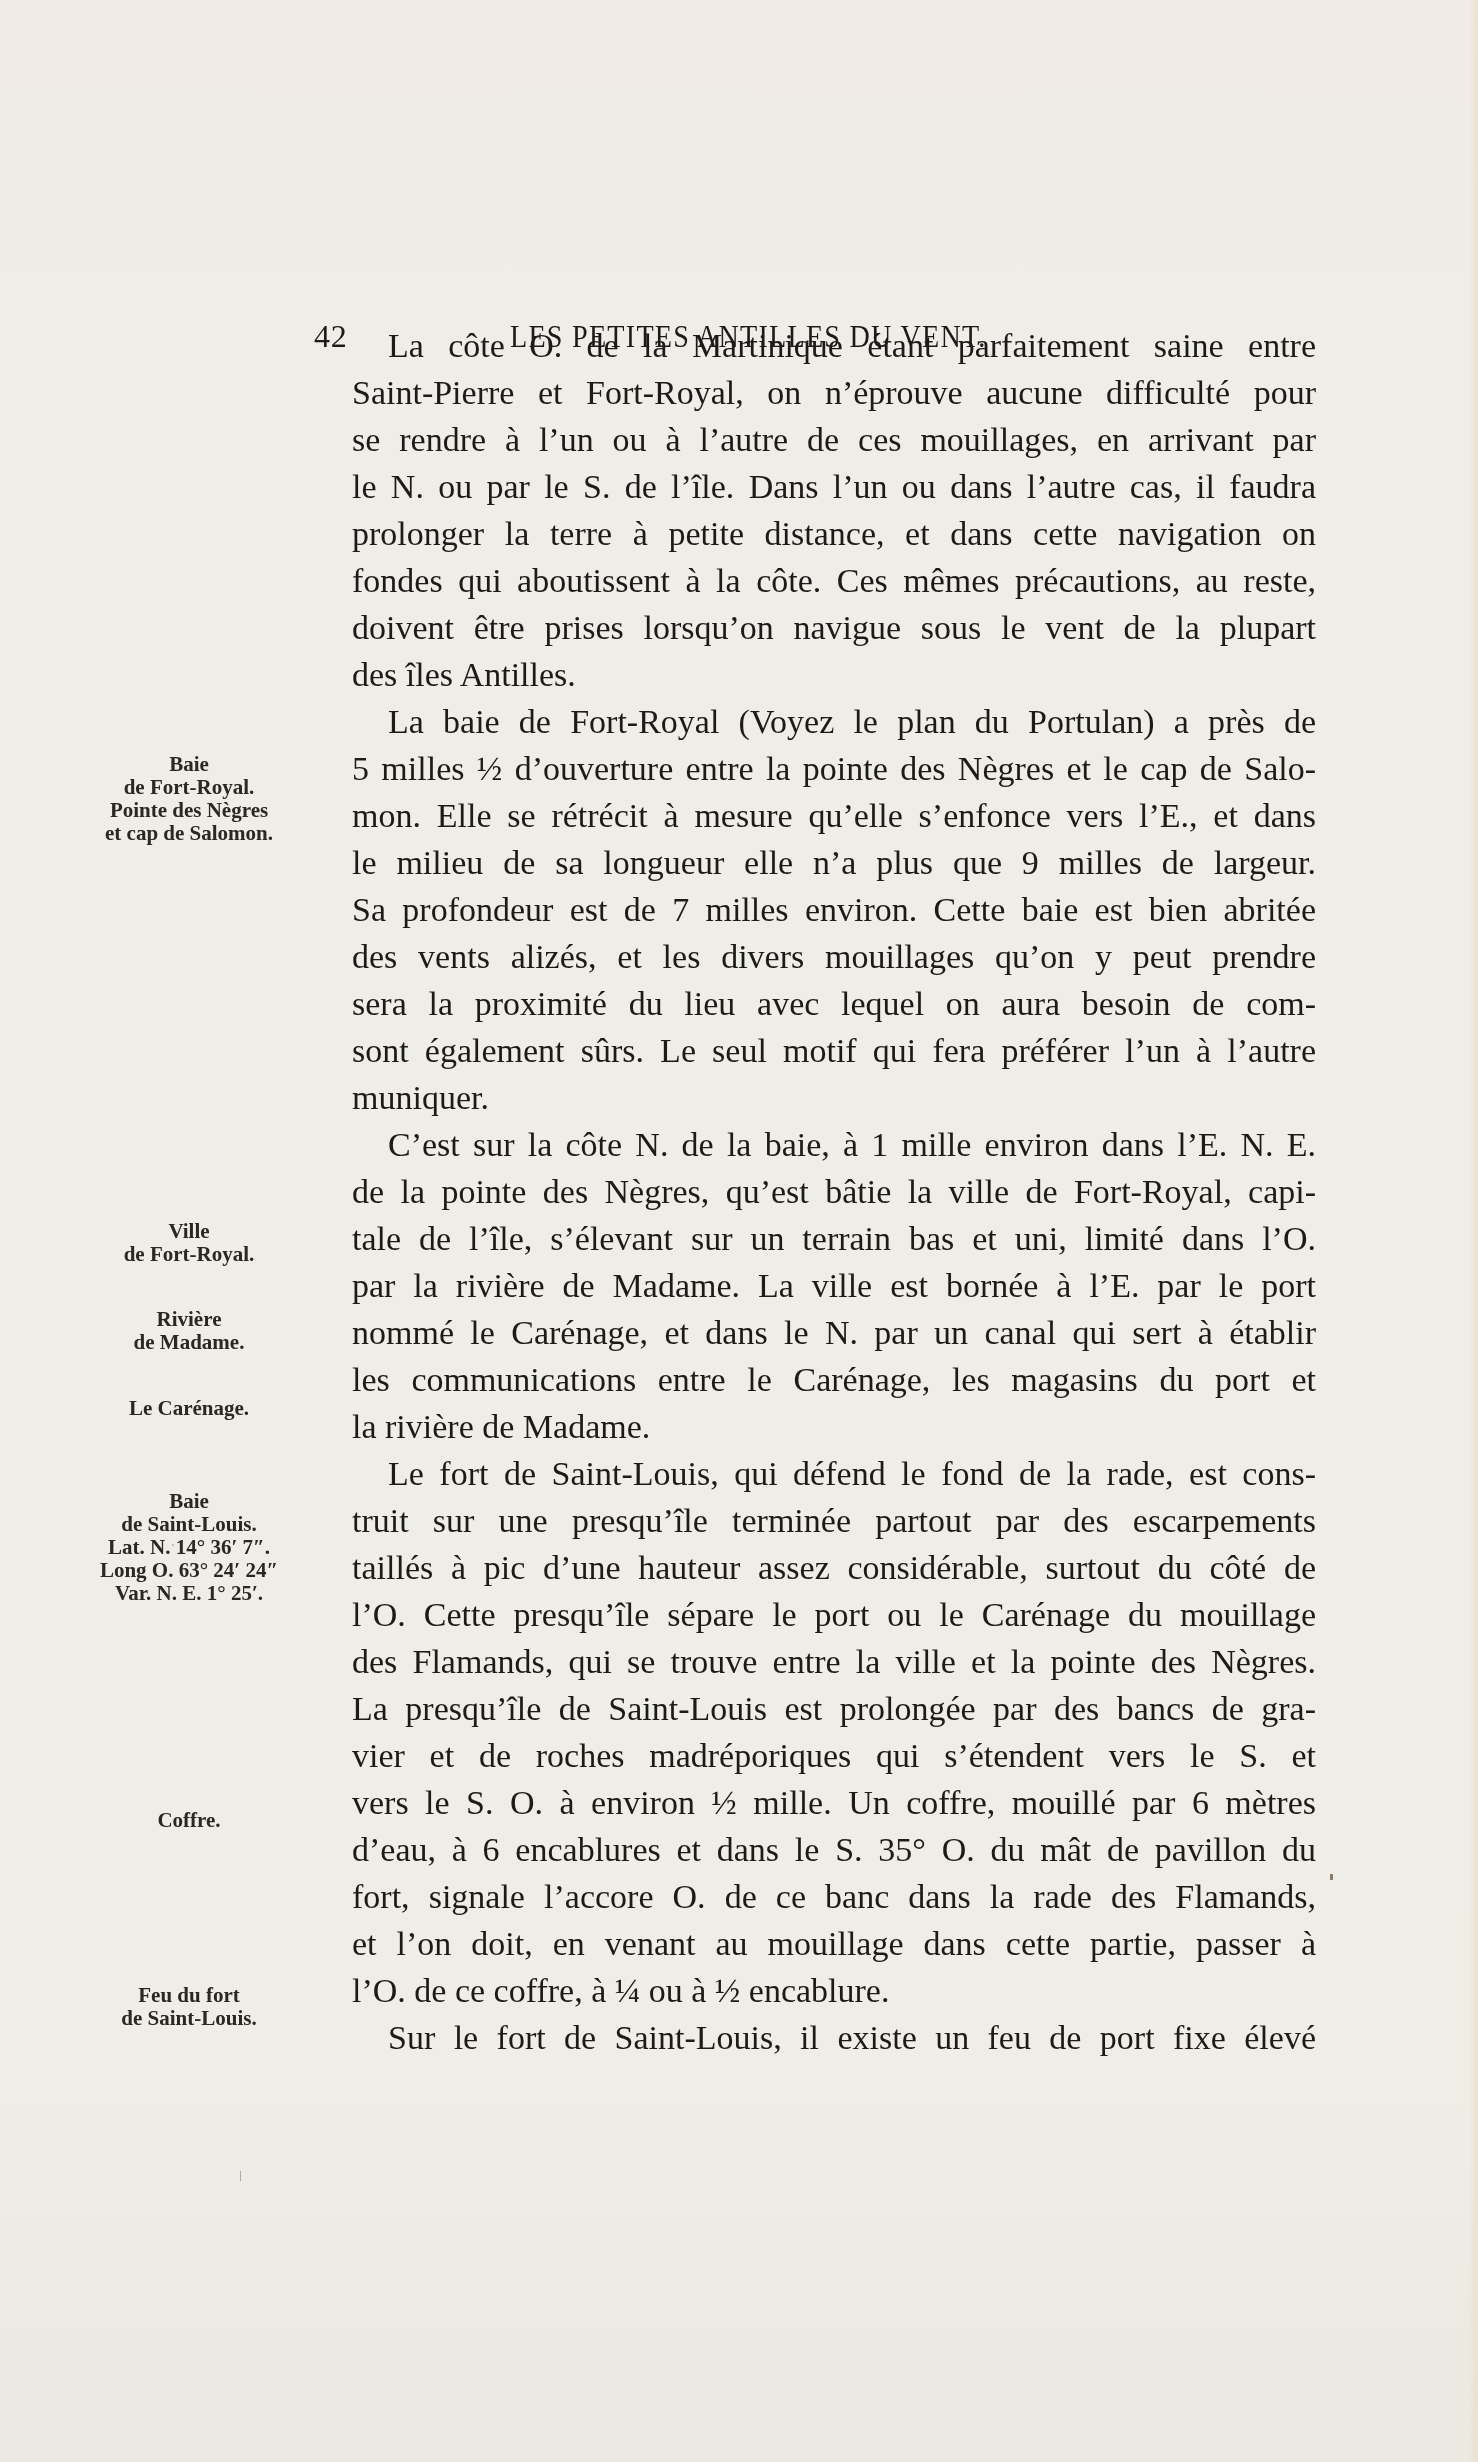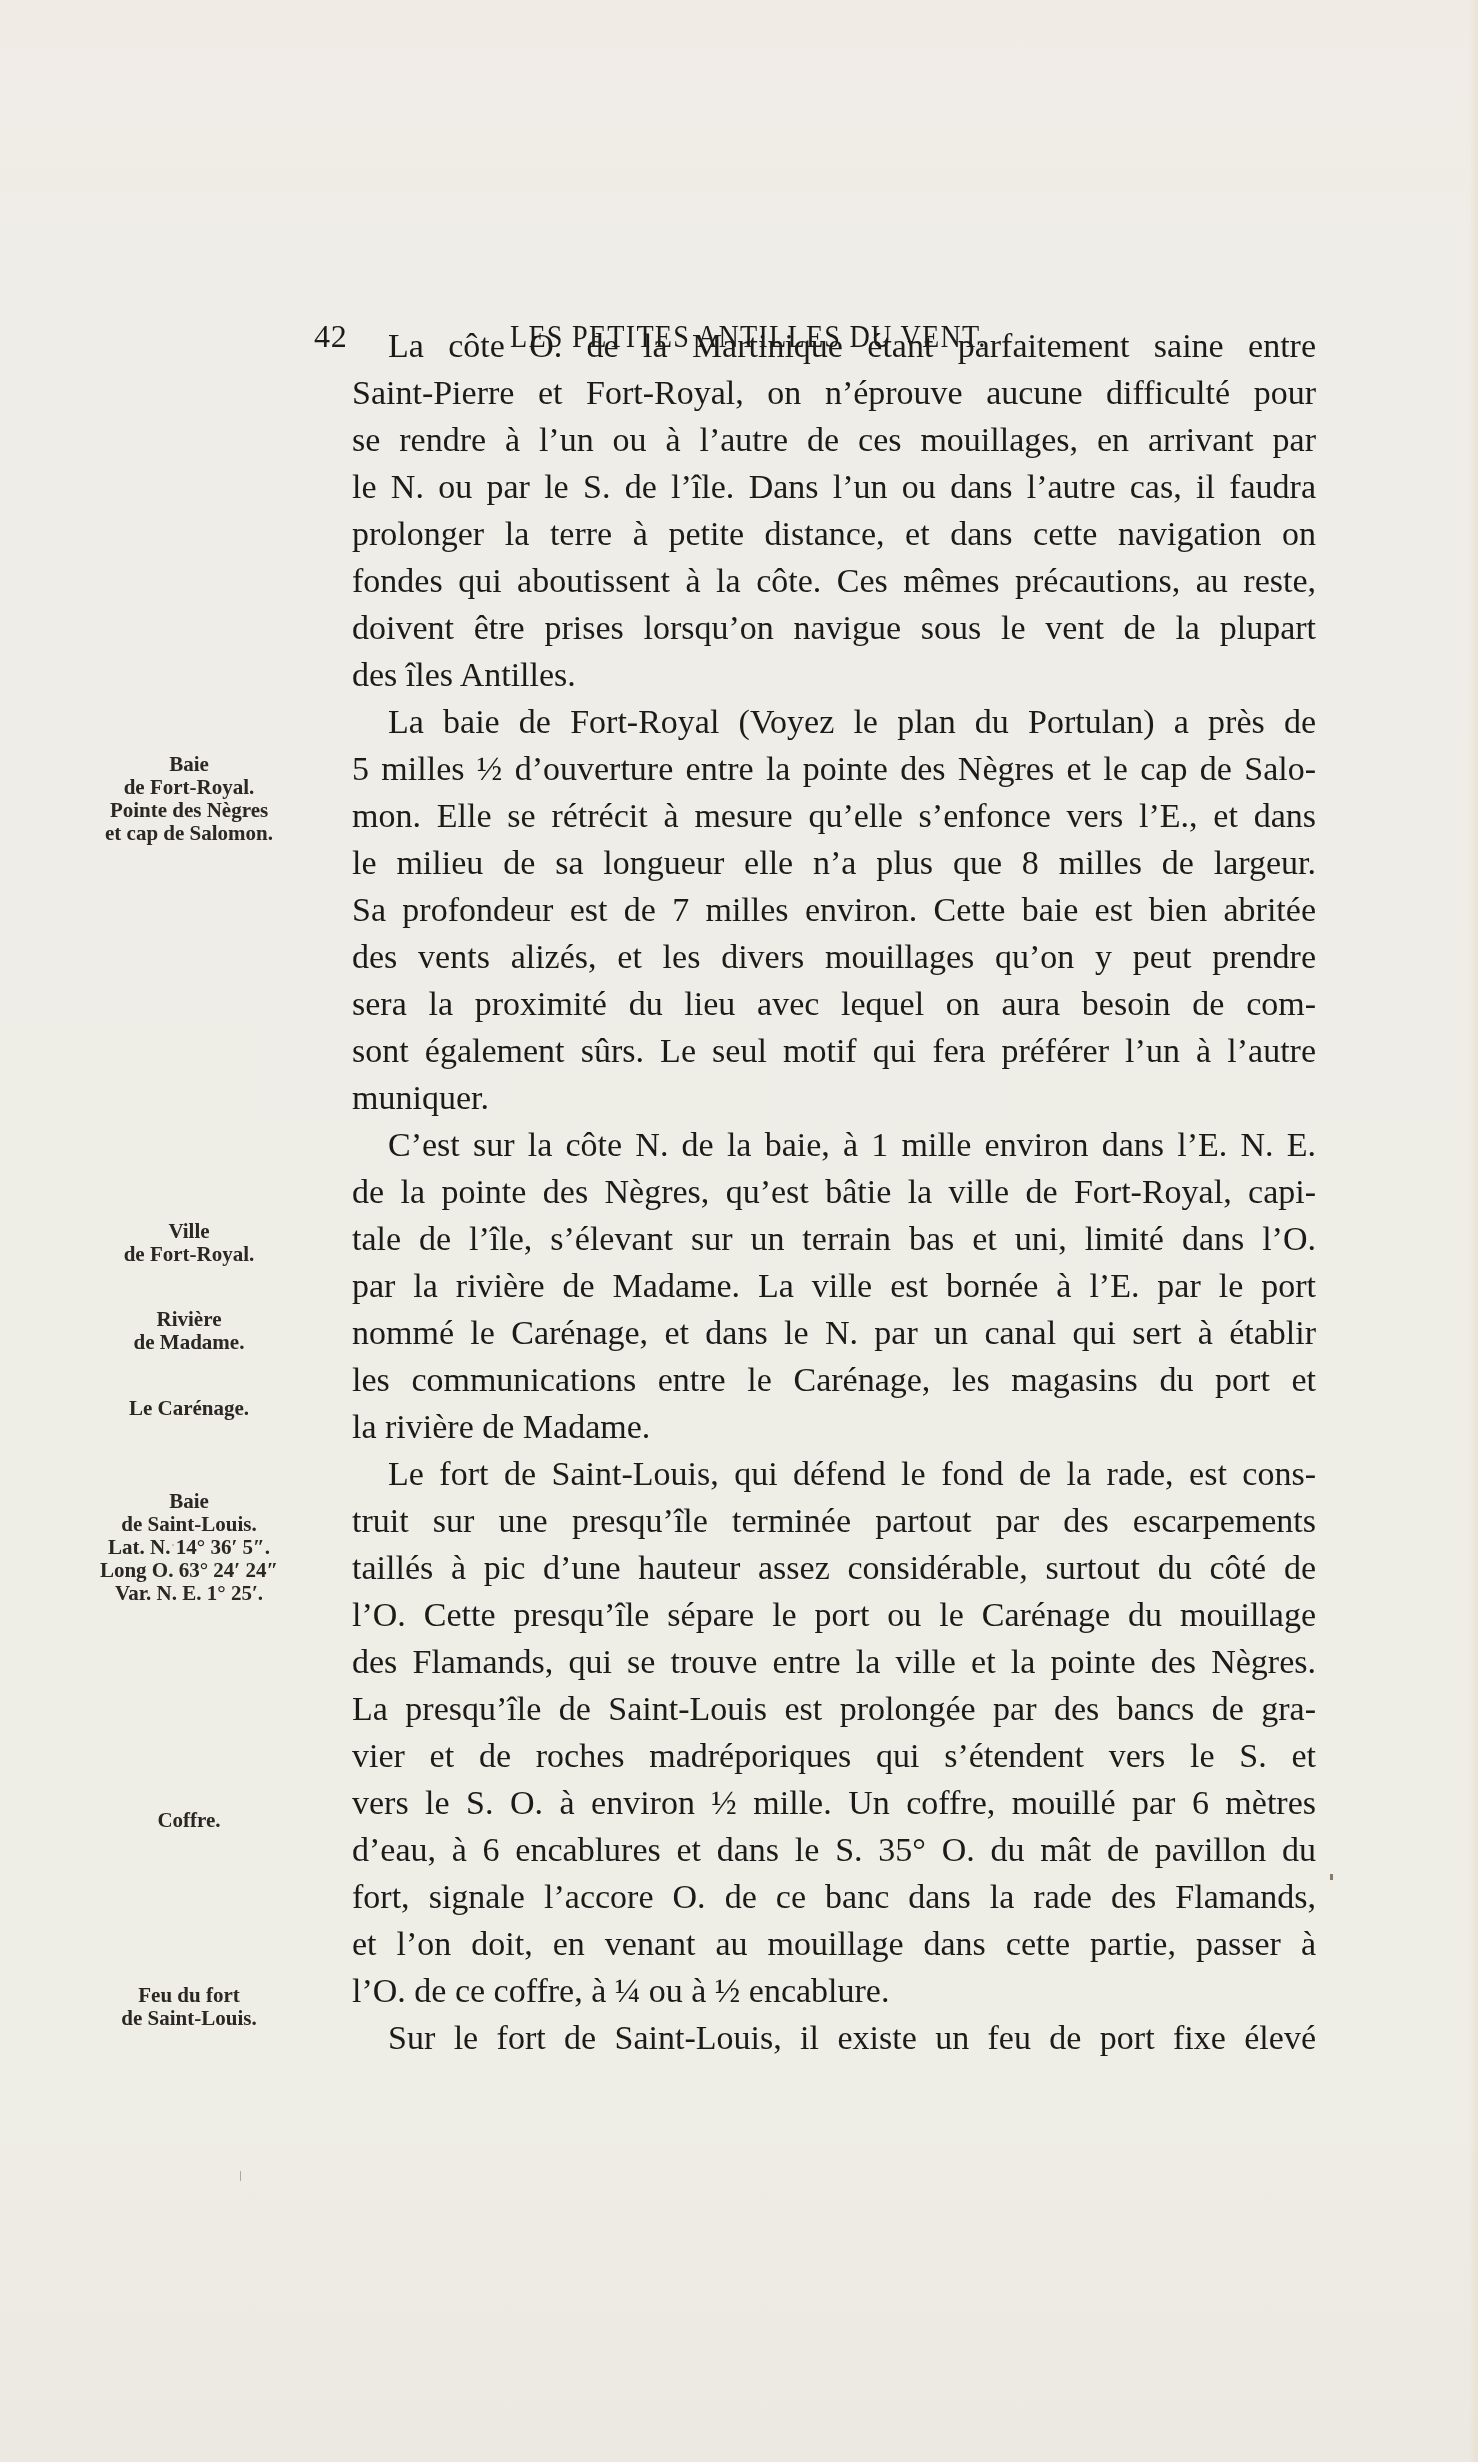--- a/index.html
+++ b/index.html
@@ -157,7 +157,7 @@
   <div class="line indent">La baie de Fort-Royal (Voyez le plan du Portulan) a près de</div>
   <div class="line">5 milles ½ d’ouverture entre la pointe des Nègres et le cap de Salo-</div>
   <div class="line">mon. Elle se rétrécit à mesure qu’elle s’enfonce vers l’E., et dans</div>
-  <div class="line">le milieu de sa longueur elle n’a plus que 8 milles de largeur.</div>
+  <div class="line">le milieu de sa longueur elle n’a plus que 9 milles de largeur.</div>
   <div class="line">Sa profondeur est de 7 milles environ. Cette baie est bien abritée</div>
   <div class="line">des vents alizés, et les divers mouillages qu’on y peut prendre</div>
   <div class="line">sera la proximité du lieu avec lequel on aura besoin de com-</div>

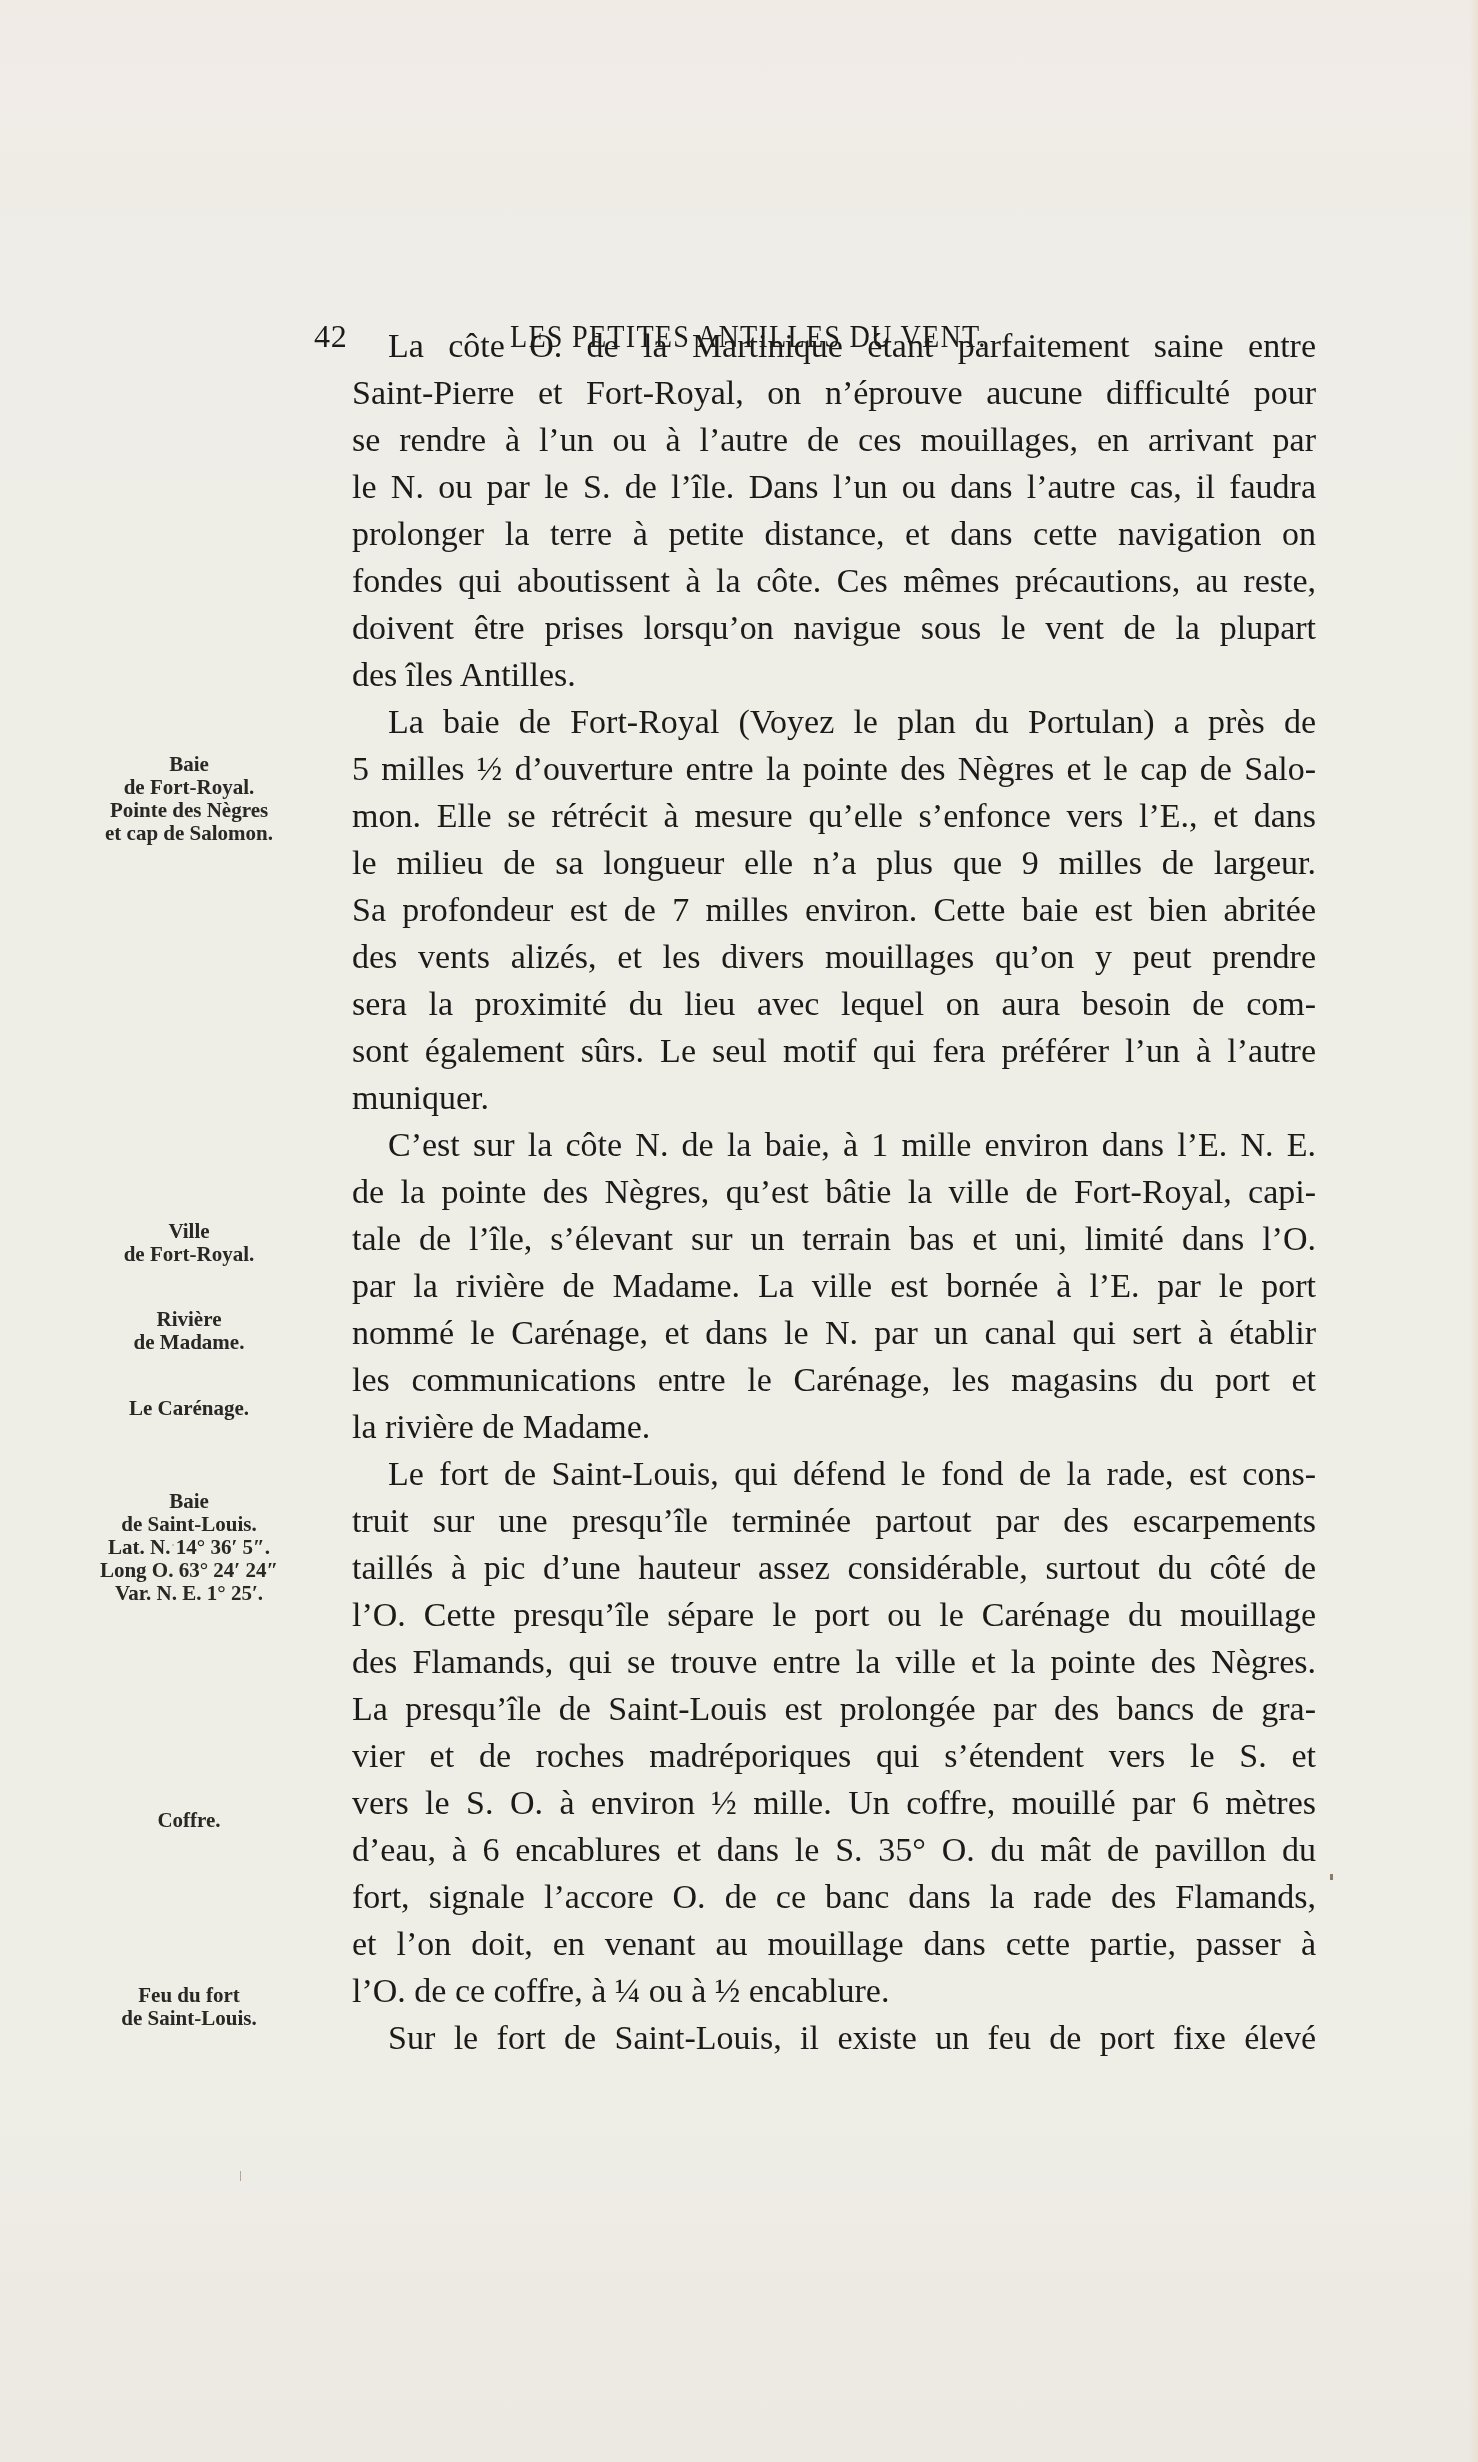--- a/index.html
+++ b/index.html
@@ -132,7 +132,7 @@
   <div class="note" style="top:1490px">
     <div>Baie</div>
     <div>de Saint-Louis.</div>
-    <div>Lat. N. 14° 36′ 5″.</div>
+    <div>Lat. N. 14° 36′ 7″.</div>
     <div>Long O. 63° 24′ 24″</div>
     <div>Var. N. E. 1° 25′.</div>
   </div>

